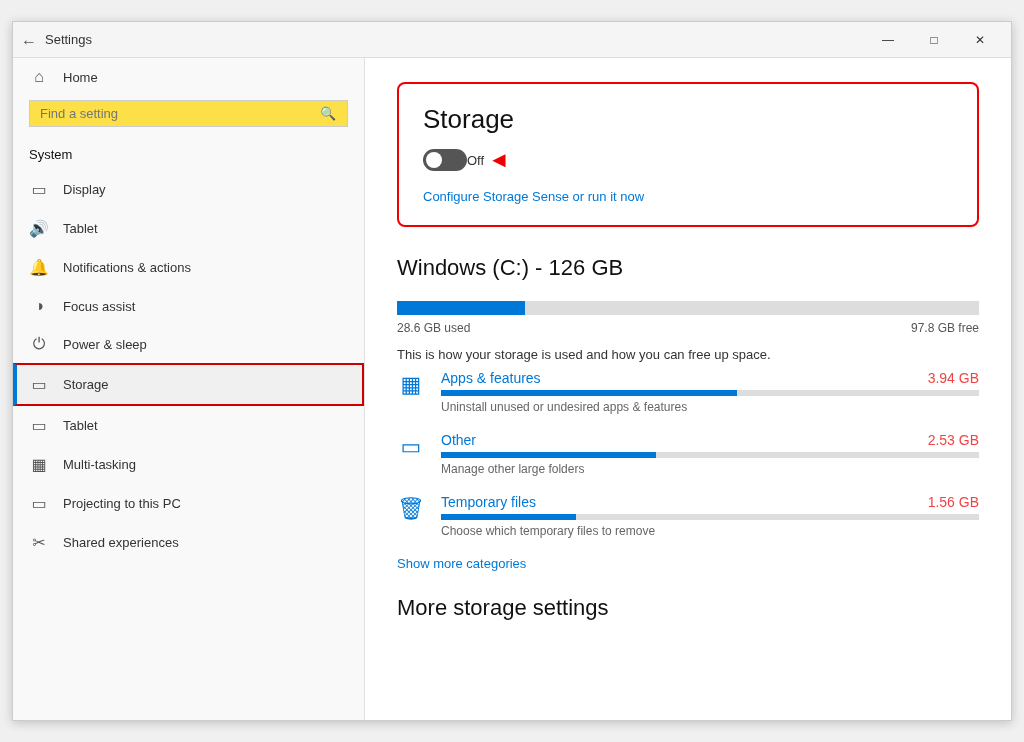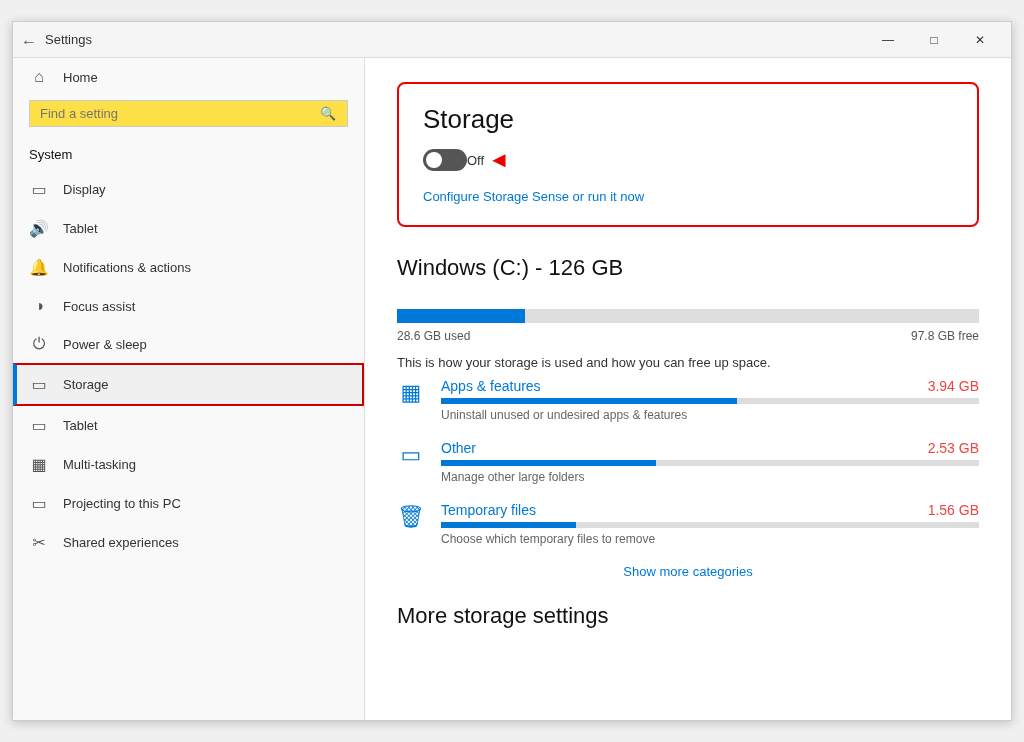--- a/index.html
+++ b/index.html
@@ -197,7 +197,7 @@
       font-size: 22px;
       font-weight: 300;
       color: #111;
-      margin-bottom: 28px;
+      margin-bottom: 20px;
     }
     .storage-bar-container {
       margin-bottom: 6px;

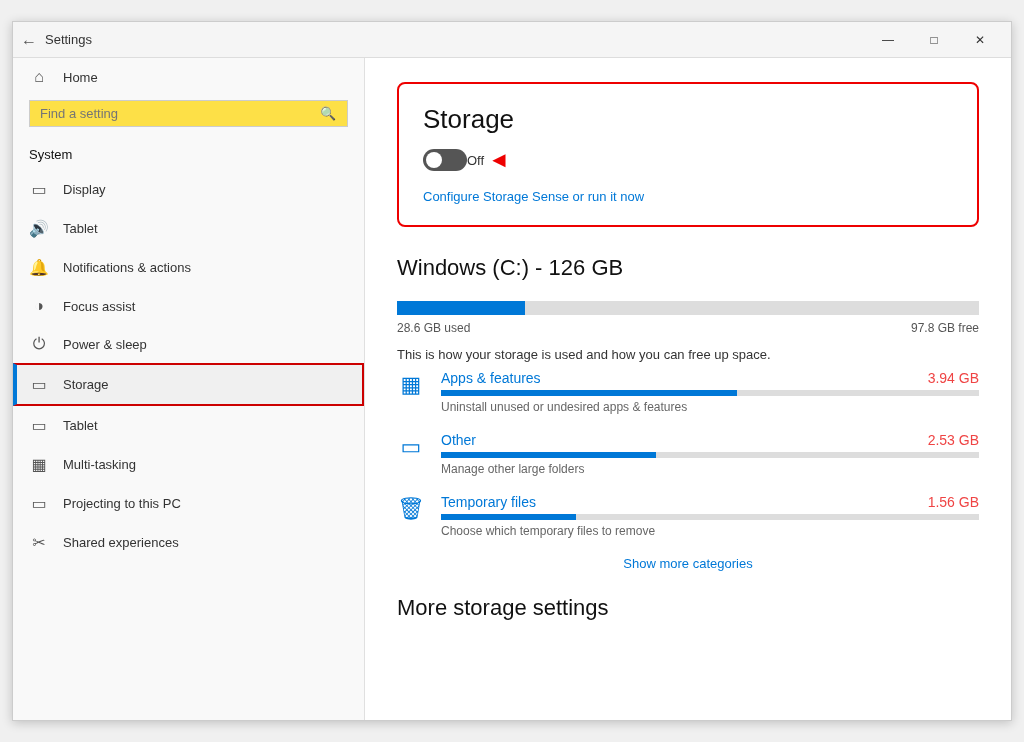--- a/index.html
+++ b/index.html
@@ -278,7 +278,6 @@
       cursor: pointer;
       display: block;
       margin-bottom: 24px;
-      text-align: center;
     }
     .more-settings-title {
       font-size: 22px;

